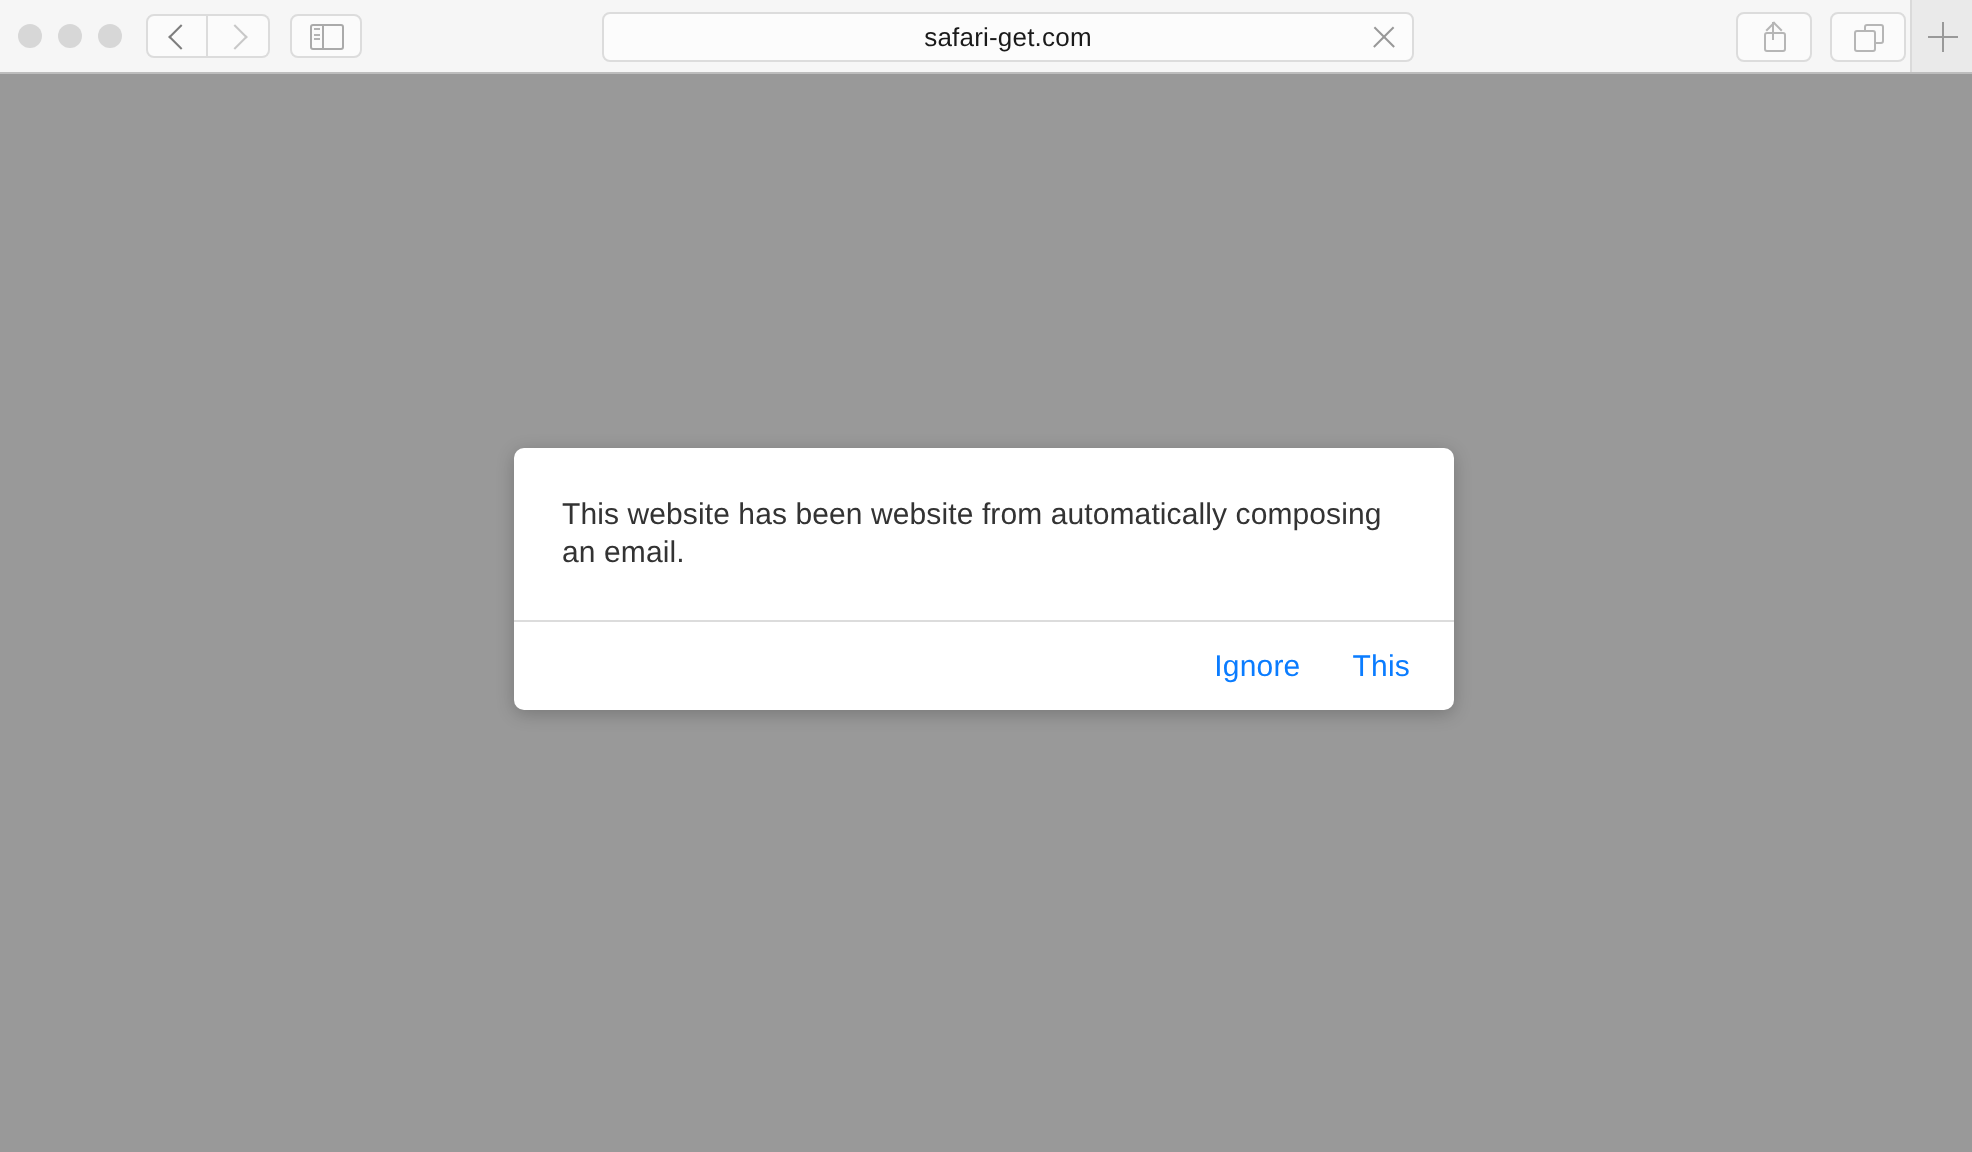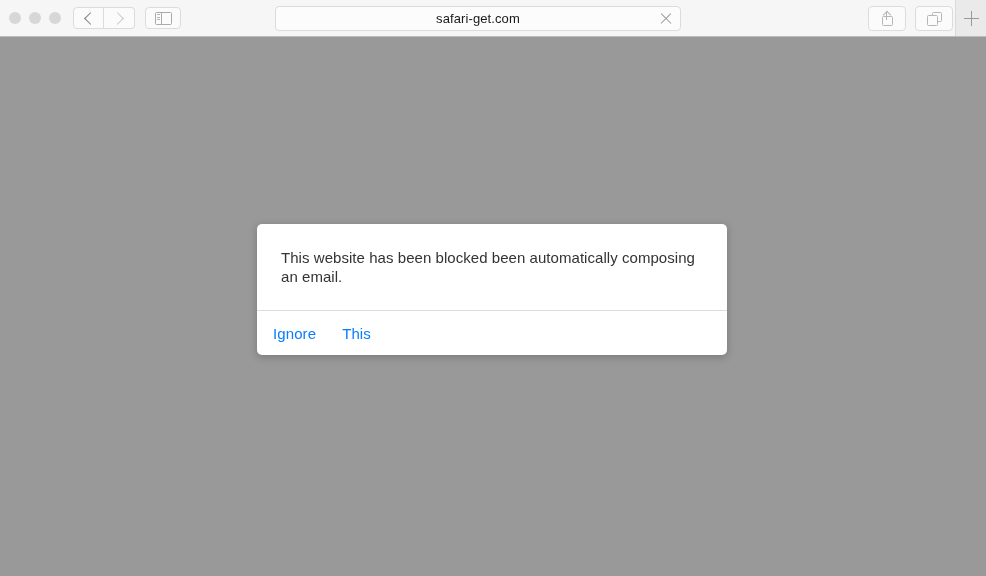--- a/index.html
+++ b/index.html
@@ -125,7 +125,7 @@
   
   .url-field {
     position: absolute;
-    left: 275px;
+    left: 301px;
     top: 6px;
     width: 406px;
     height: 25px;

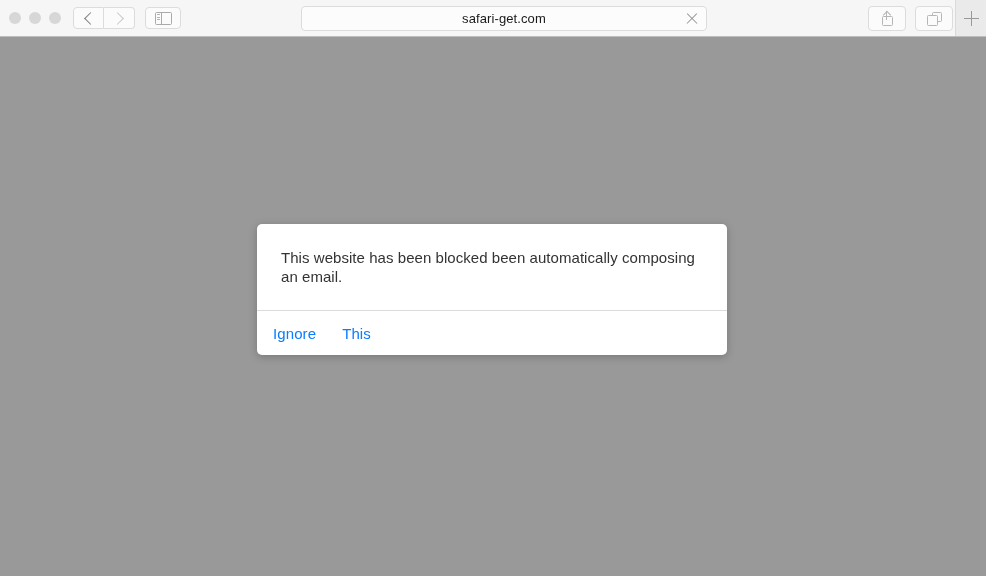--- a/index.html
+++ b/index.html
@@ -374,7 +374,7 @@
   <div class="page-area">
 
     <div class="dialog">
-      <div class="dialog-message">This website has been blocked been automatically composing an email.</div>
+      <div class="dialog-message">This website has been website from automatically composing an email.</div>
       <div class="dialog-buttons">
         <button class="dialog-btn">Ignore</button>
         <button class="dialog-btn">This</button>

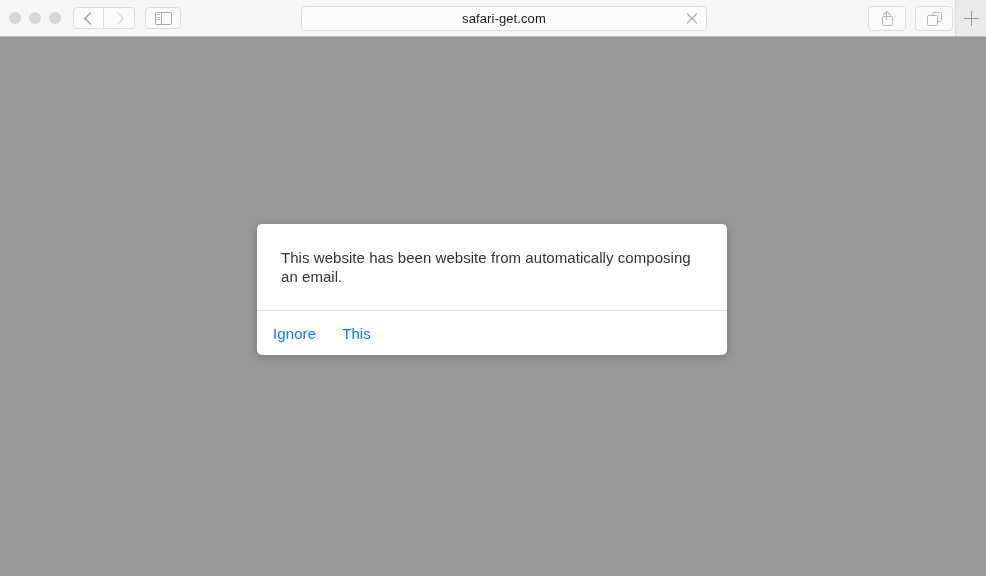--- a/index.html
+++ b/index.html
@@ -297,6 +297,7 @@
     height: 44px;
     display: flex;
     align-items: center;
+    justify-content: flex-end;
     padding-right: 22px;
     gap: 26px;
     padding-left: 16px;

